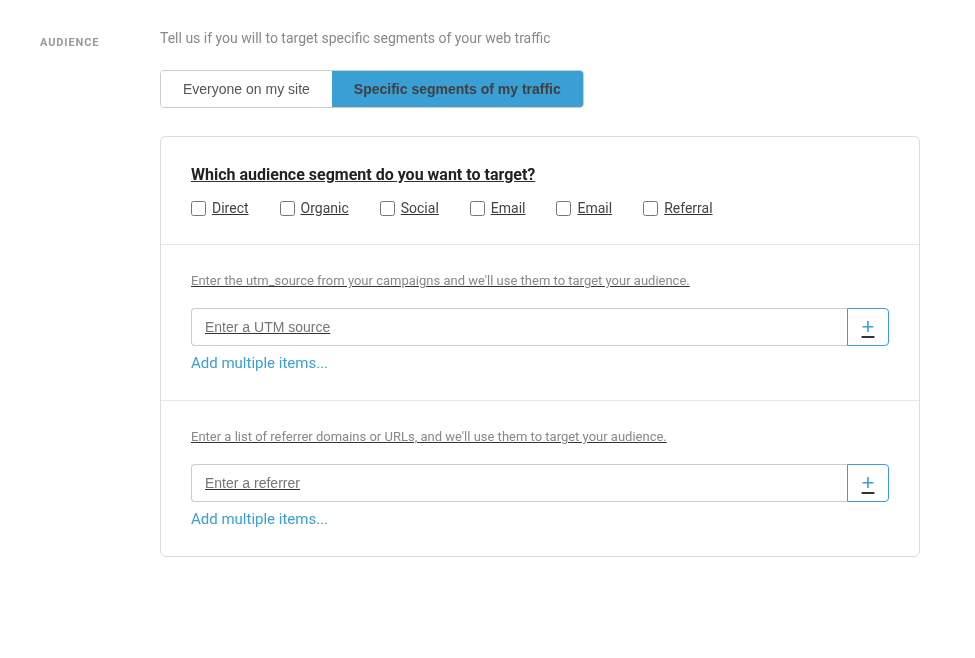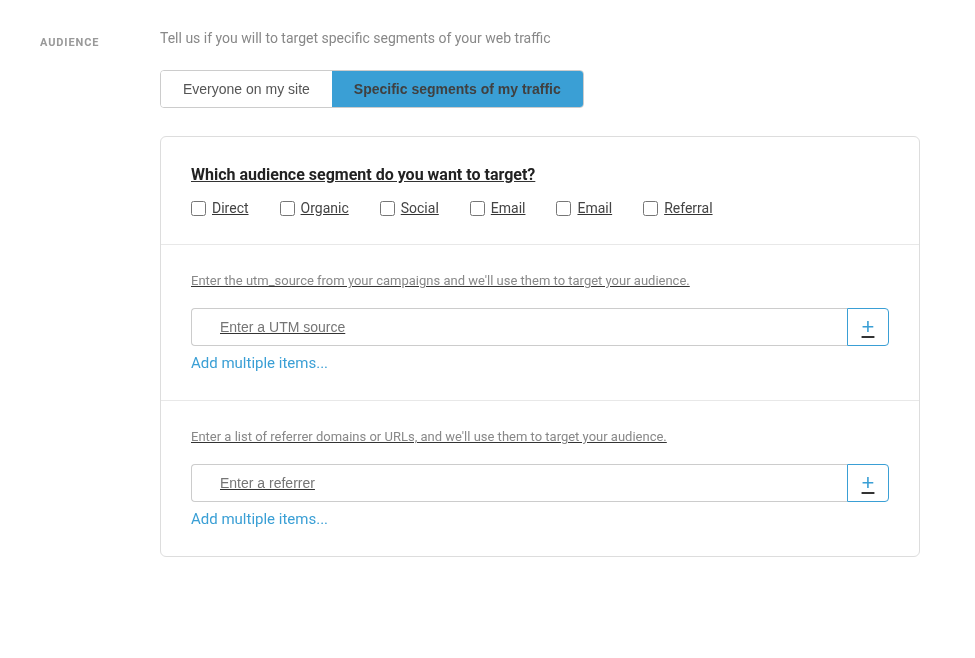--- a/index.html
+++ b/index.html
@@ -125,7 +125,7 @@
       border: 1px solid #ccc;
       border-right: none;
       border-radius: 4px 0 0 4px;
-      padding: 10px 28px;
+      padding: 10px 13px;
       font-size: 14px;
       color: #aaa;
       outline: none;

